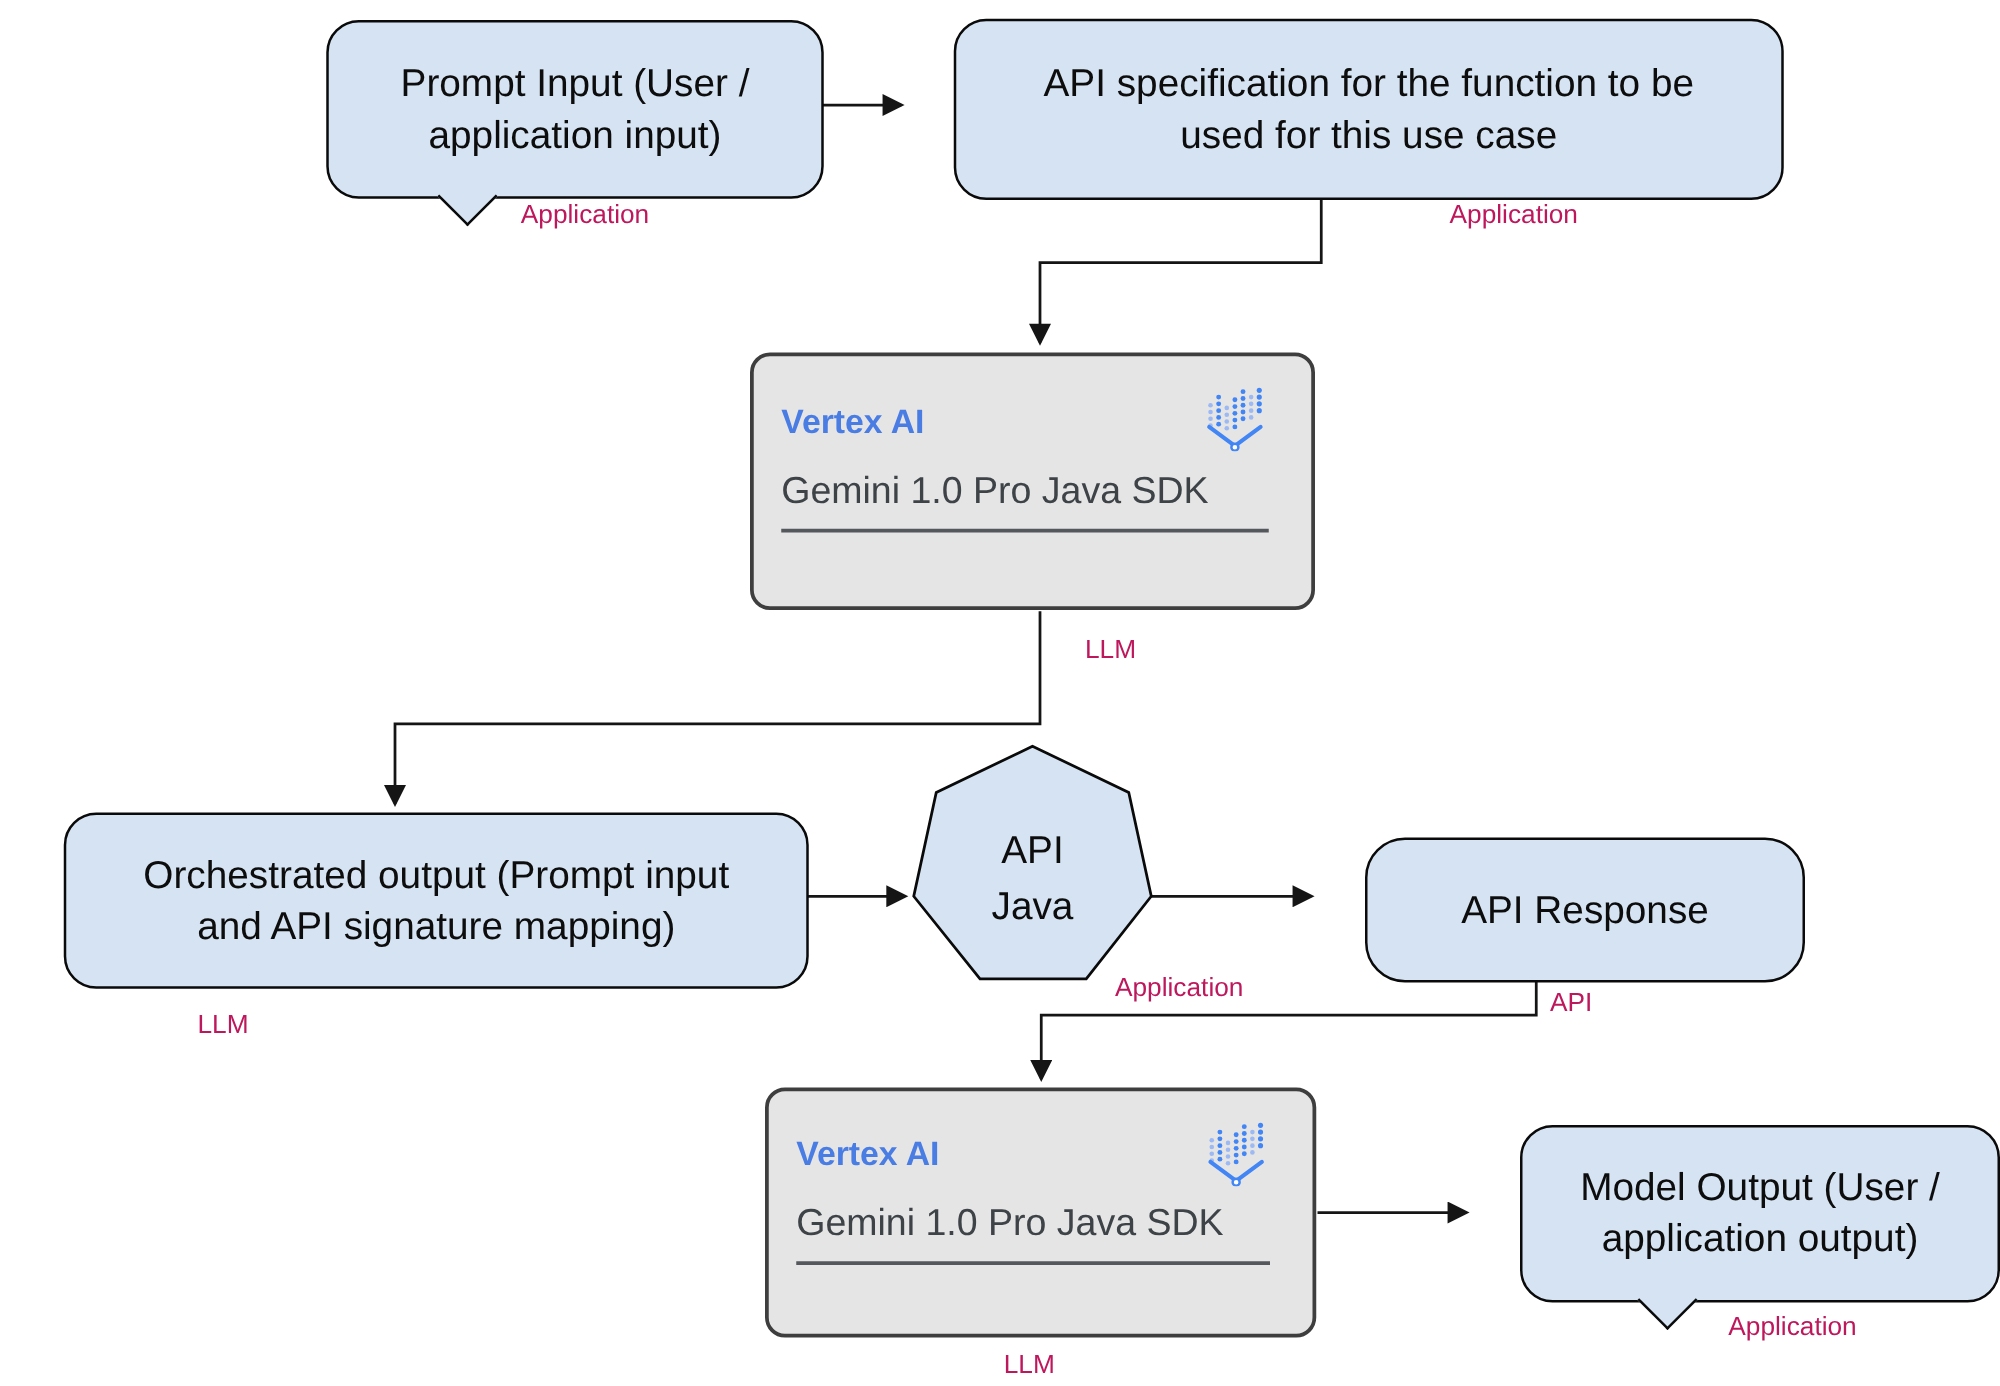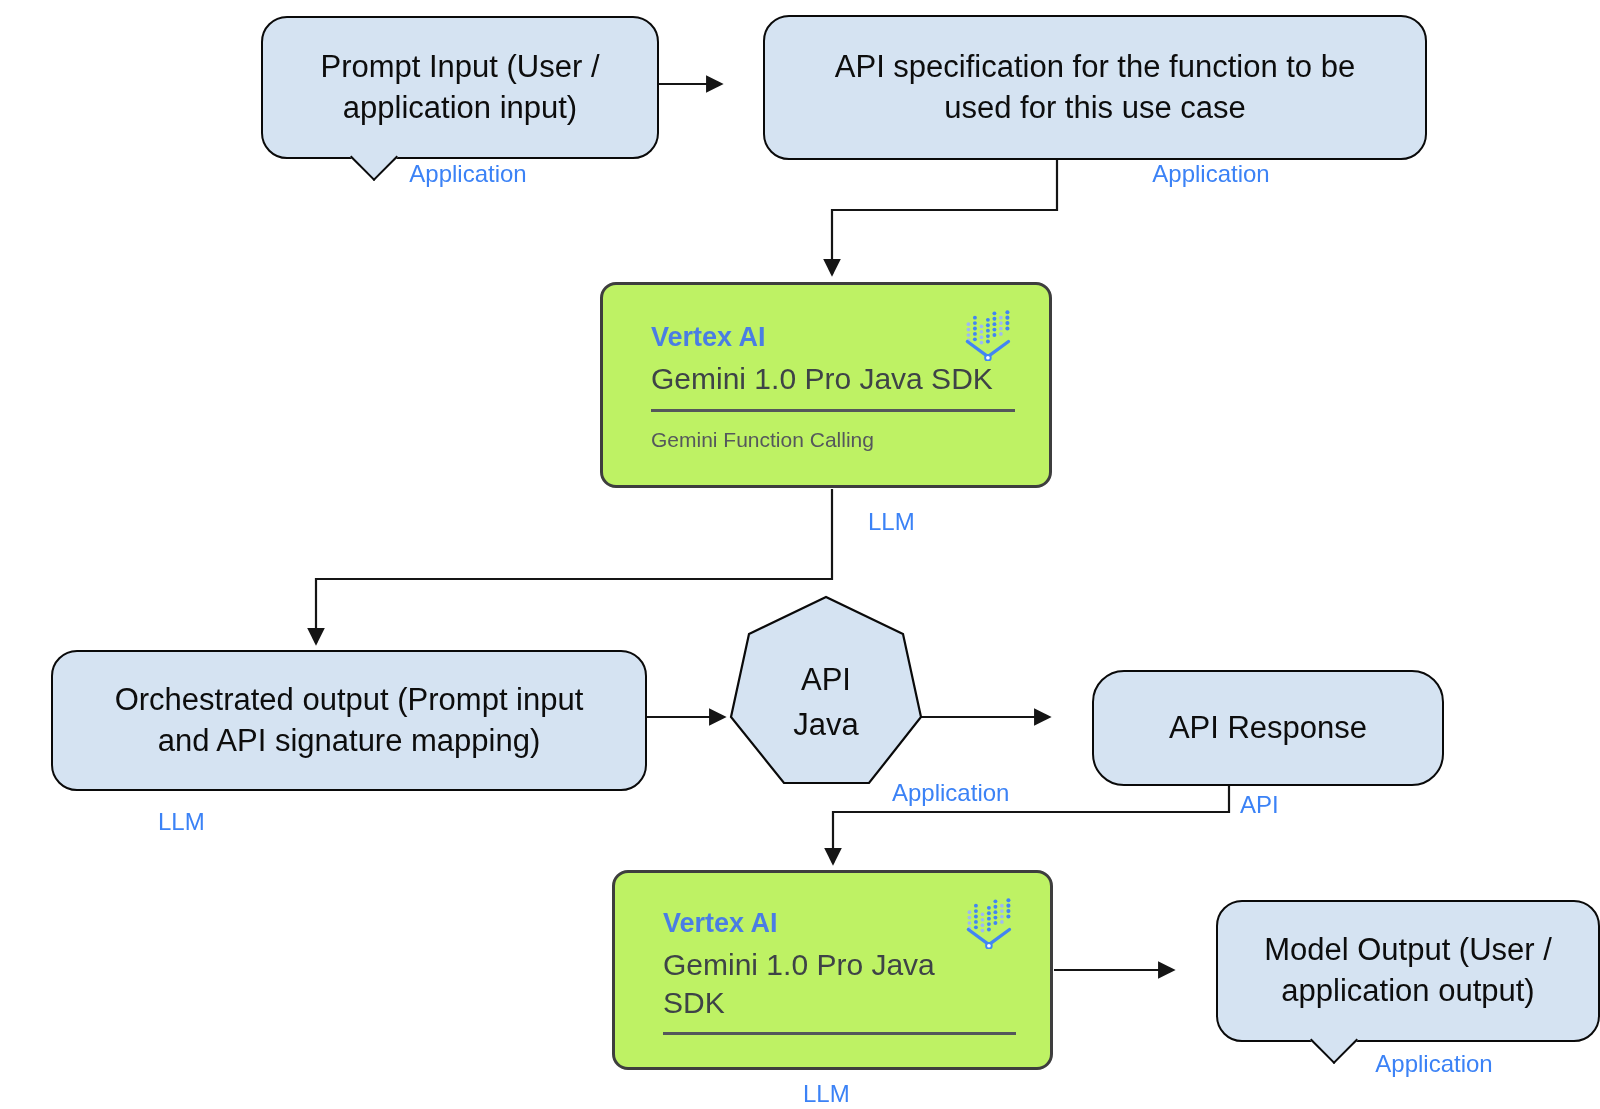--- a/index.html
+++ b/index.html
@@ -20,7 +20,7 @@
     transform:rotate(45deg);
   }
   .tag{
-    position:absolute;z-index:1;font-size:24px;color:#3b82f6;white-space:nowrap;
+    position:absolute;z-index:1;font-size:21px;color:#be185d;white-space:nowrap;
   }
   .tag.centered{transform:translateX(-50%);}
   .card{

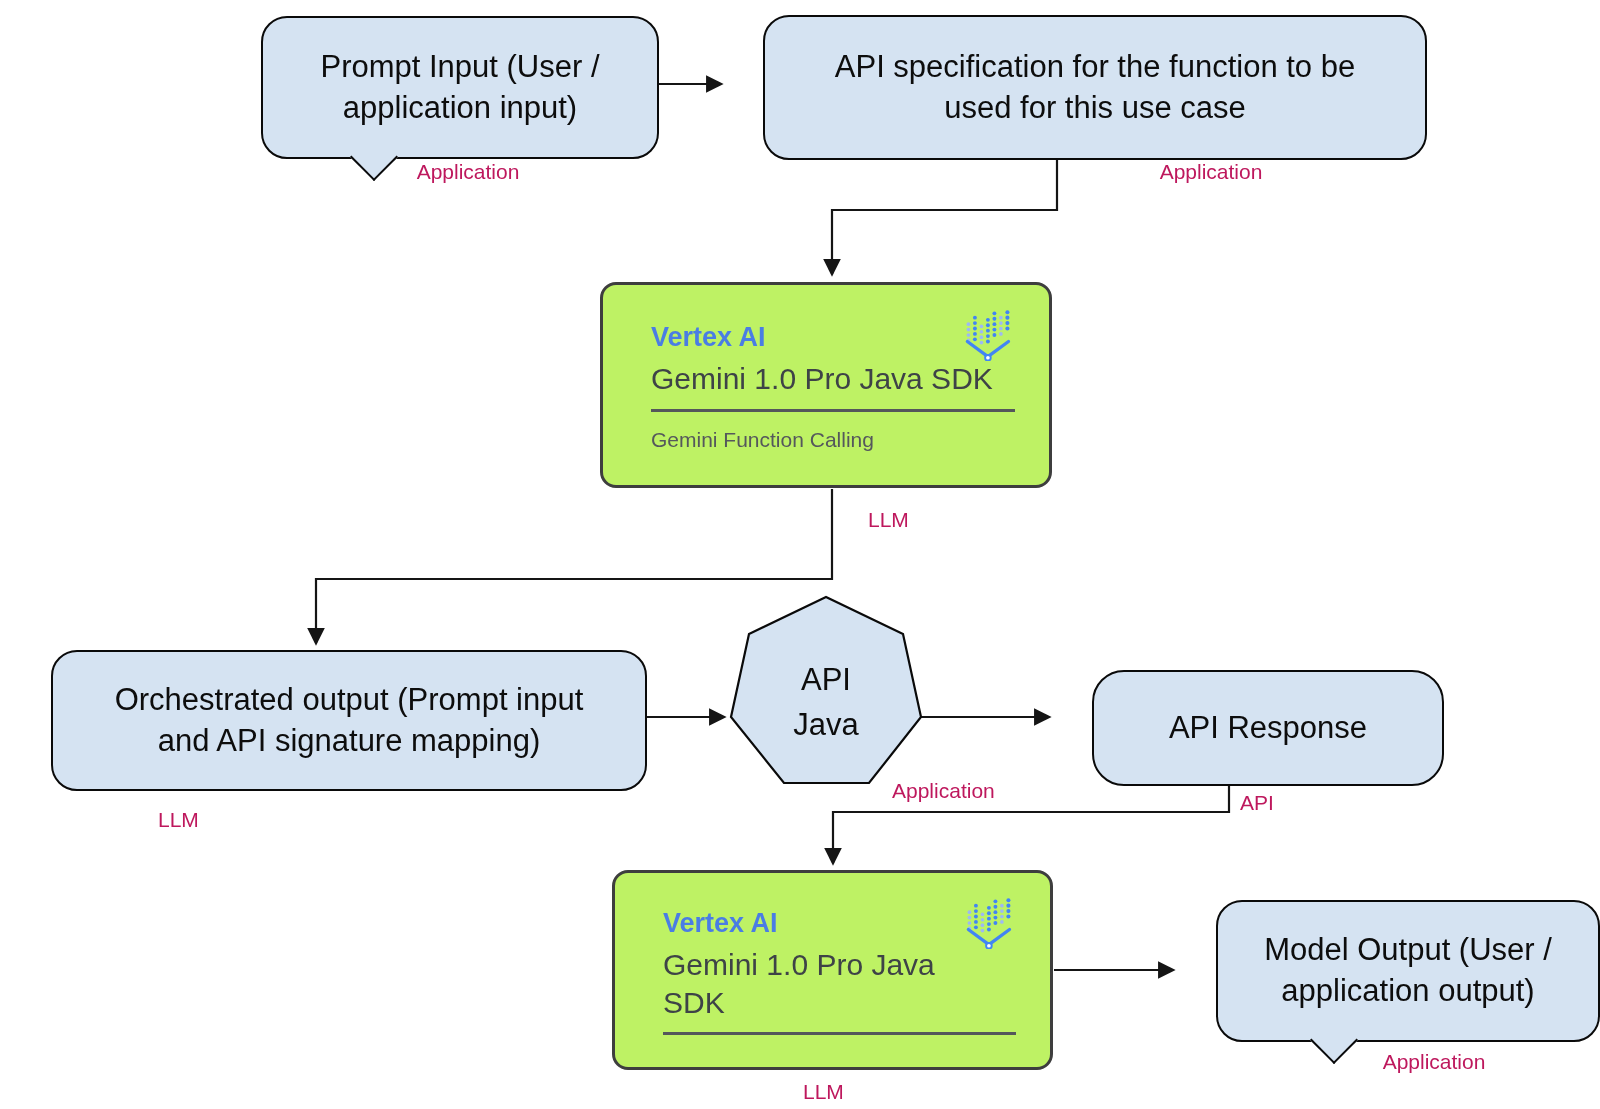--- a/index.html
+++ b/index.html
@@ -24,8 +24,8 @@
   }
   .tag.centered{transform:translateX(-50%);}
   .card{
-    position:absolute;z-index:1;background:#bef264;border:3px solid #3e3e3e;border-radius:16px;
-    box-sizing:border-box;padding:36px 52px 0 48px;
+    position:absolute;z-index:1;background:#e5e5e5;border:3px solid #3e3e3e;border-radius:16px;
+    box-sizing:border-box;padding:36px 52px 0 22px;
   }
   .card .product{font-size:27px;font-weight:bold;color:#4a7de4;line-height:1.2;}
   .card .title{font-size:30px;color:#3e4347;line-height:1.25;margin-top:7px;}

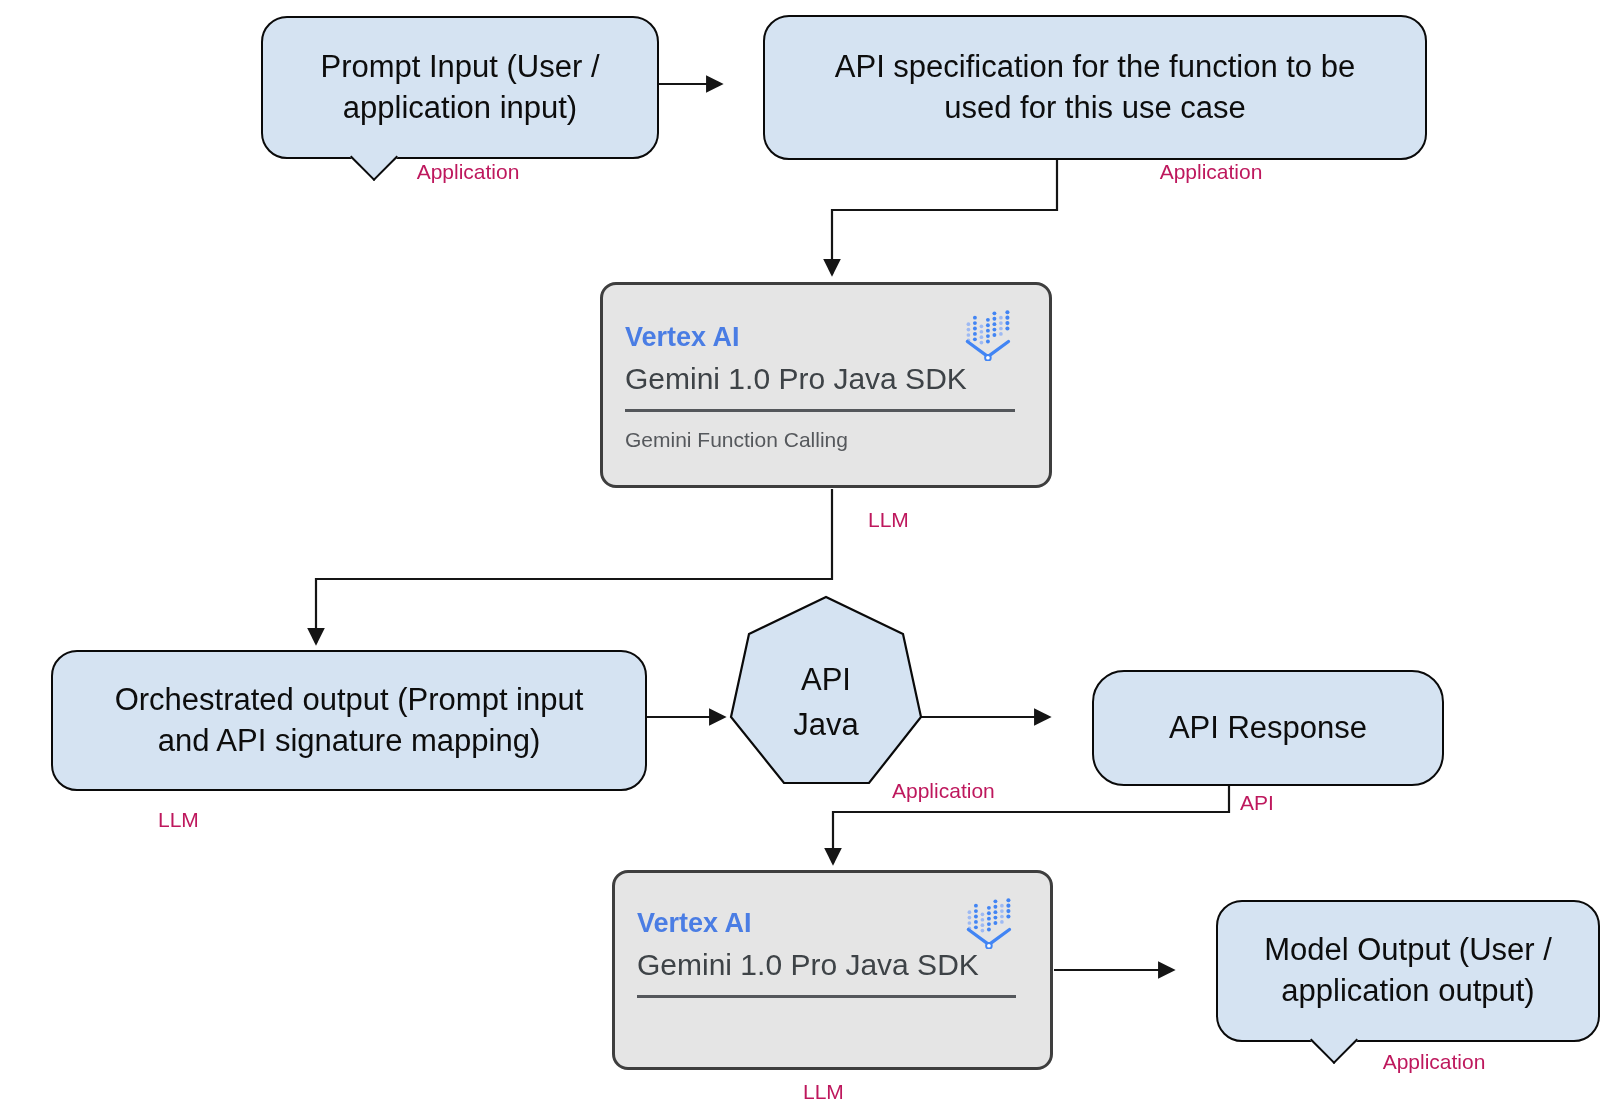--- a/index.html
+++ b/index.html
@@ -28,7 +28,7 @@
     box-sizing:border-box;padding:36px 52px 0 22px;
   }
   .card .product{font-size:27px;font-weight:bold;color:#4a7de4;line-height:1.2;}
-  .card .title{font-size:30px;color:#3e4347;line-height:1.25;margin-top:7px;}
+  .card .title{font-size:30px;color:#3e4347;line-height:1.25;margin-top:21px;}
   .card .divider{height:3px;background:#54575b;margin-top:11px;margin-right:-18px;}
   .card .subtitle{font-size:21px;color:#55585c;margin-top:16px;}
   .card .vicon{position:absolute;right:34px;top:24px;}

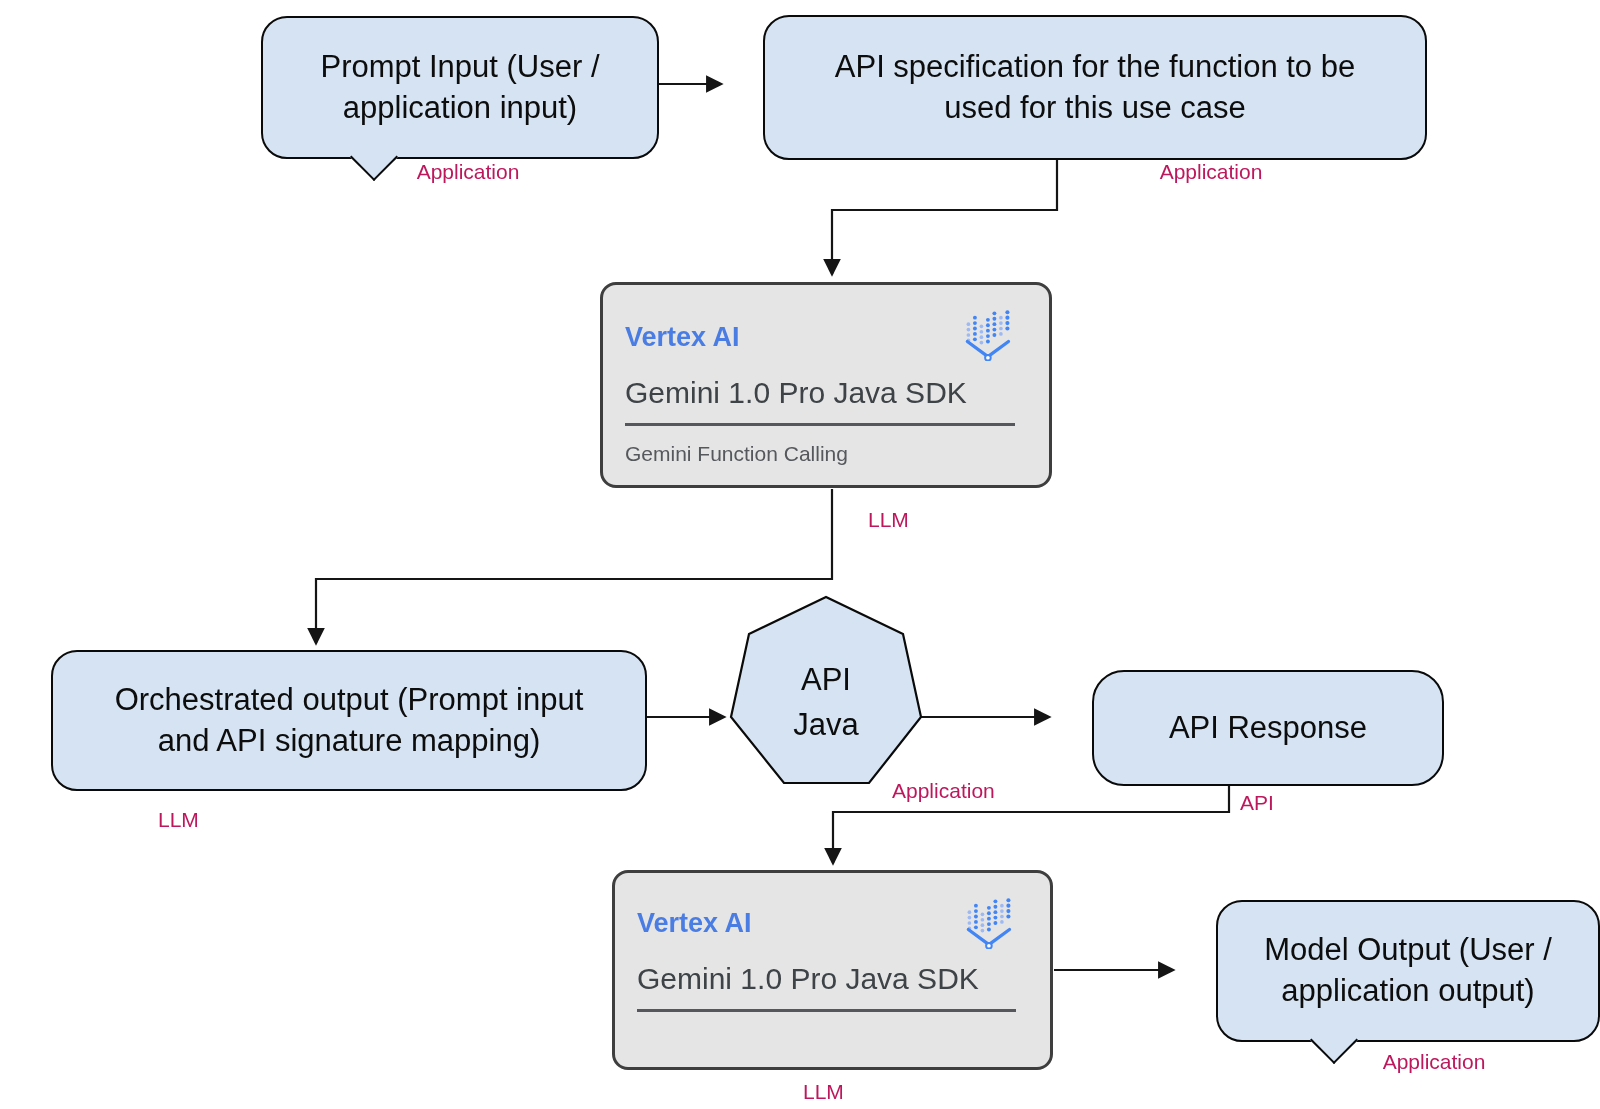--- a/index.html
+++ b/index.html
@@ -75,7 +75,6 @@
     <div class="product">Vertex AI</div>
     <div class="title">Gemini 1.0 Pro Java SDK</div>
     <div class="divider"></div>
-    <div class="subtitle">Gemini Function Calling</div>
     <span class="vicon">
       <svg width="52" height="52" viewBox="0 0 48 48">
         <g fill="#9db9f3">

